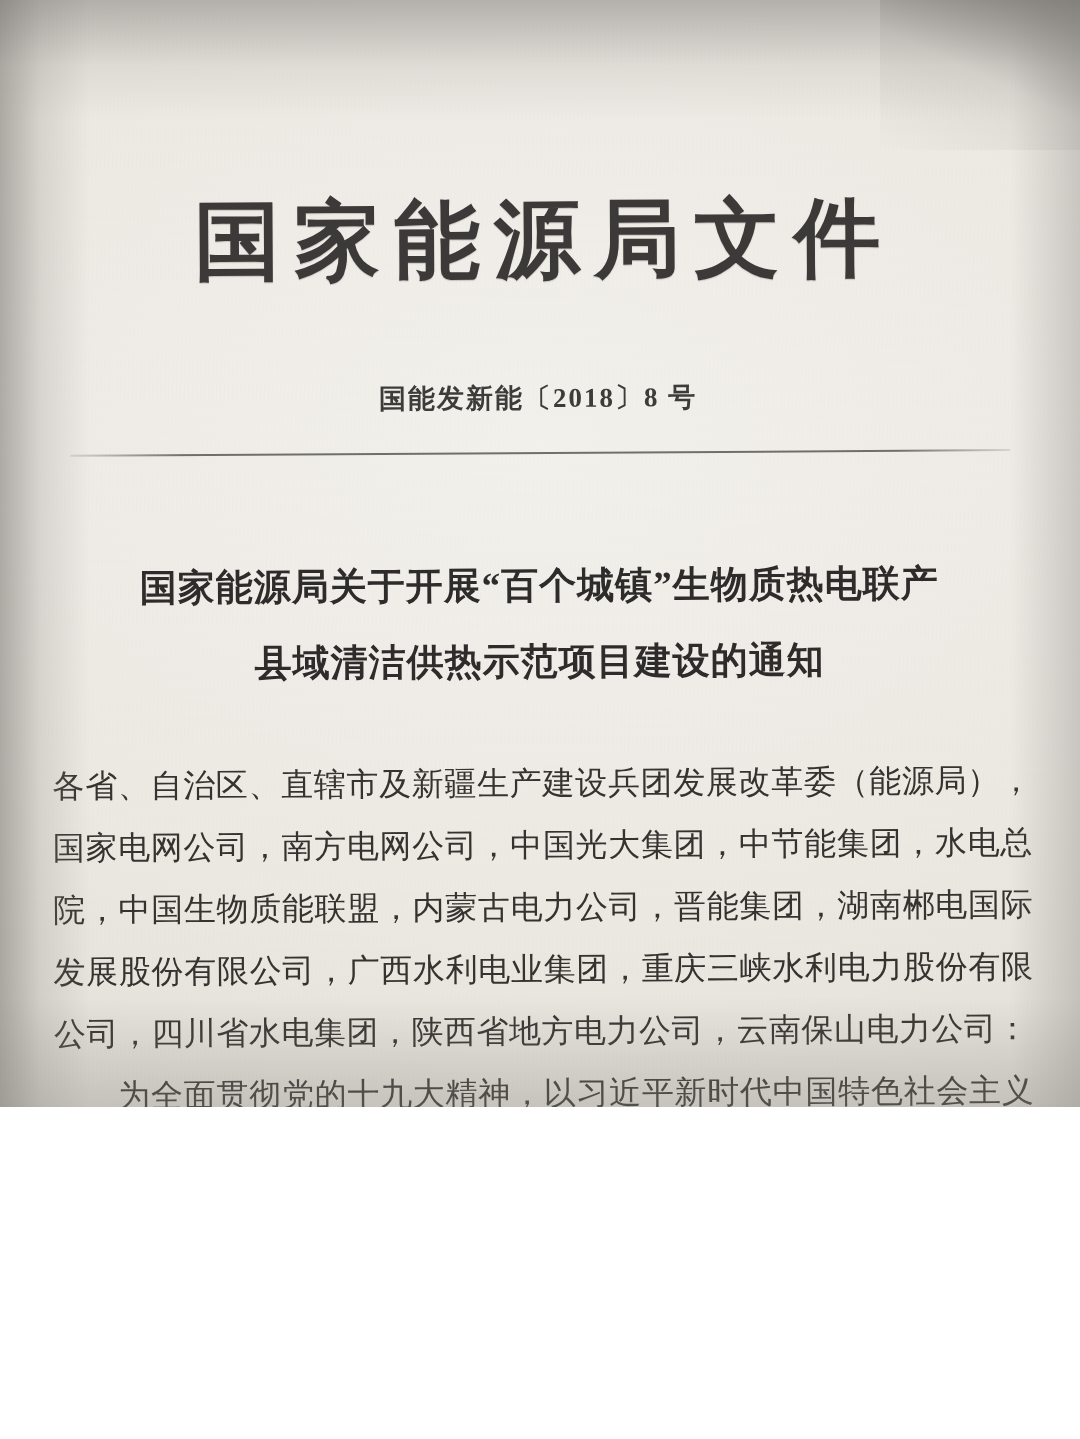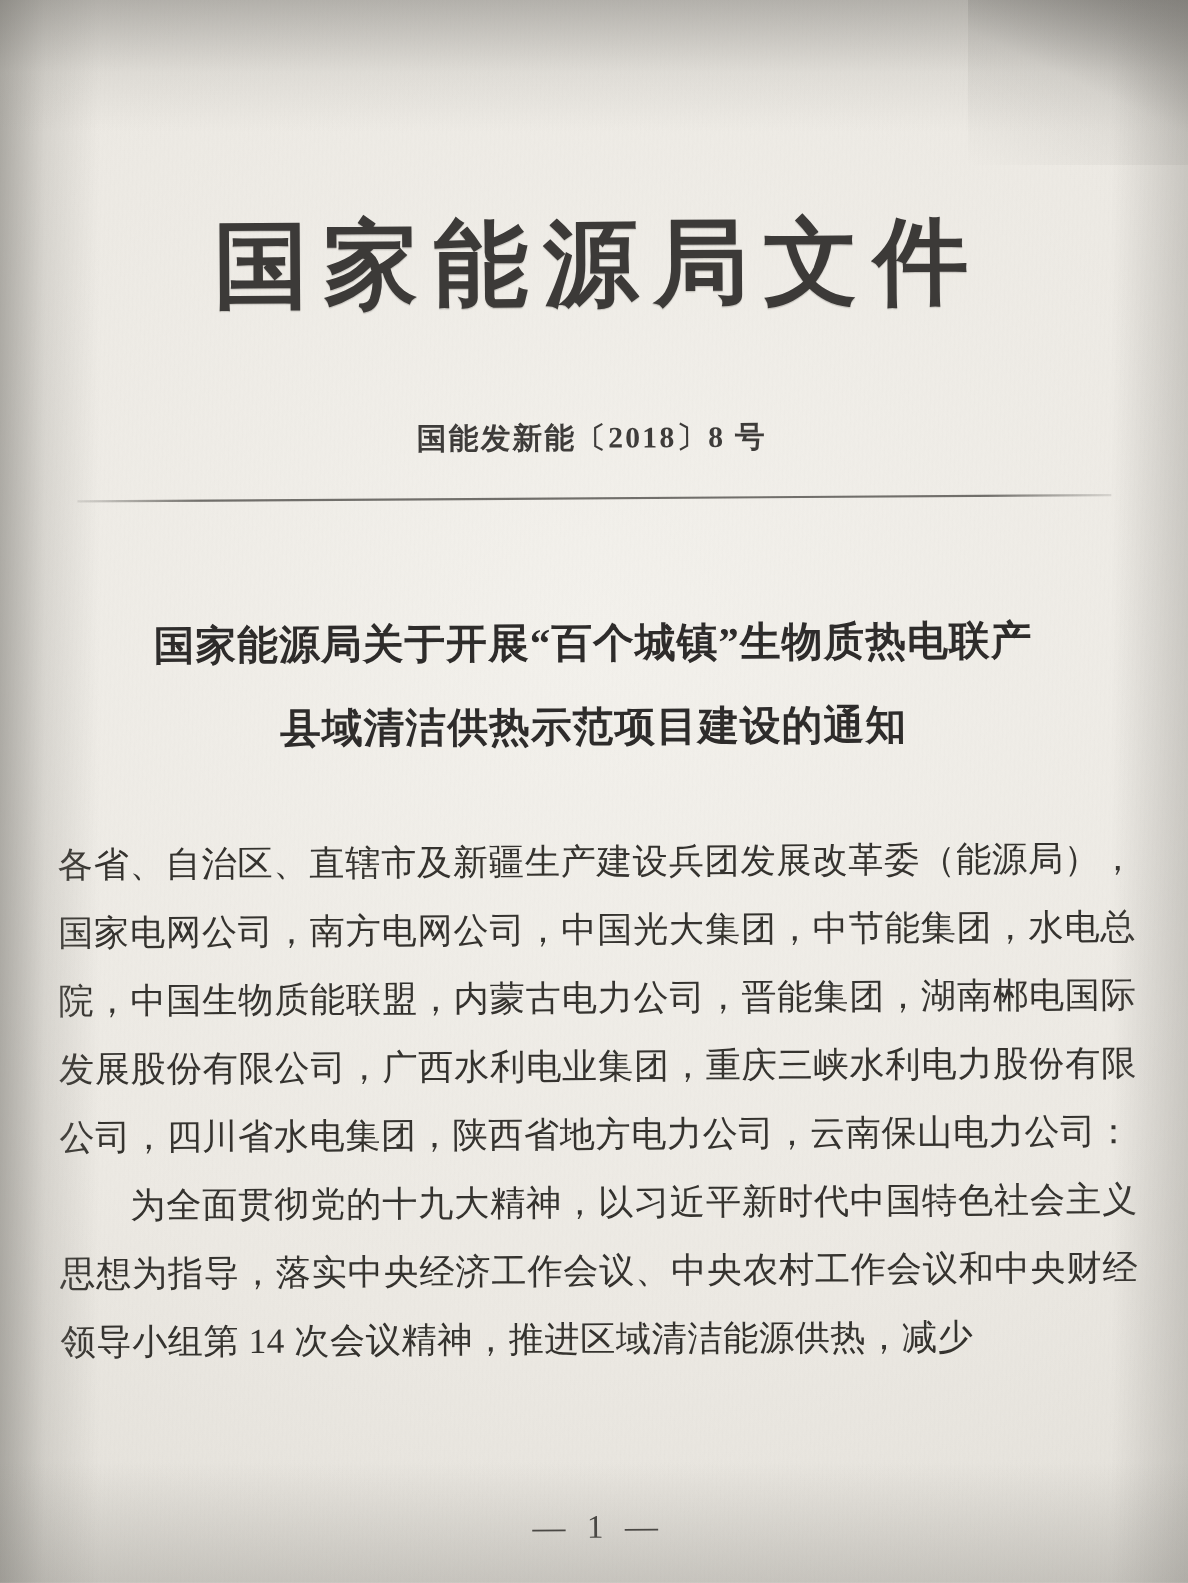--- a/index.html
+++ b/index.html
@@ -18,7 +18,7 @@
   .page {
     position: relative;
     width: 1080px;
-    height: 1439px;
+    height: 1107px;
     background:
       radial-gradient(ellipse 120% 80% at 50% 40%, #f3f1ec 0%, #ece9e3 55%, #dedbd4 100%);
     overflow: hidden;

